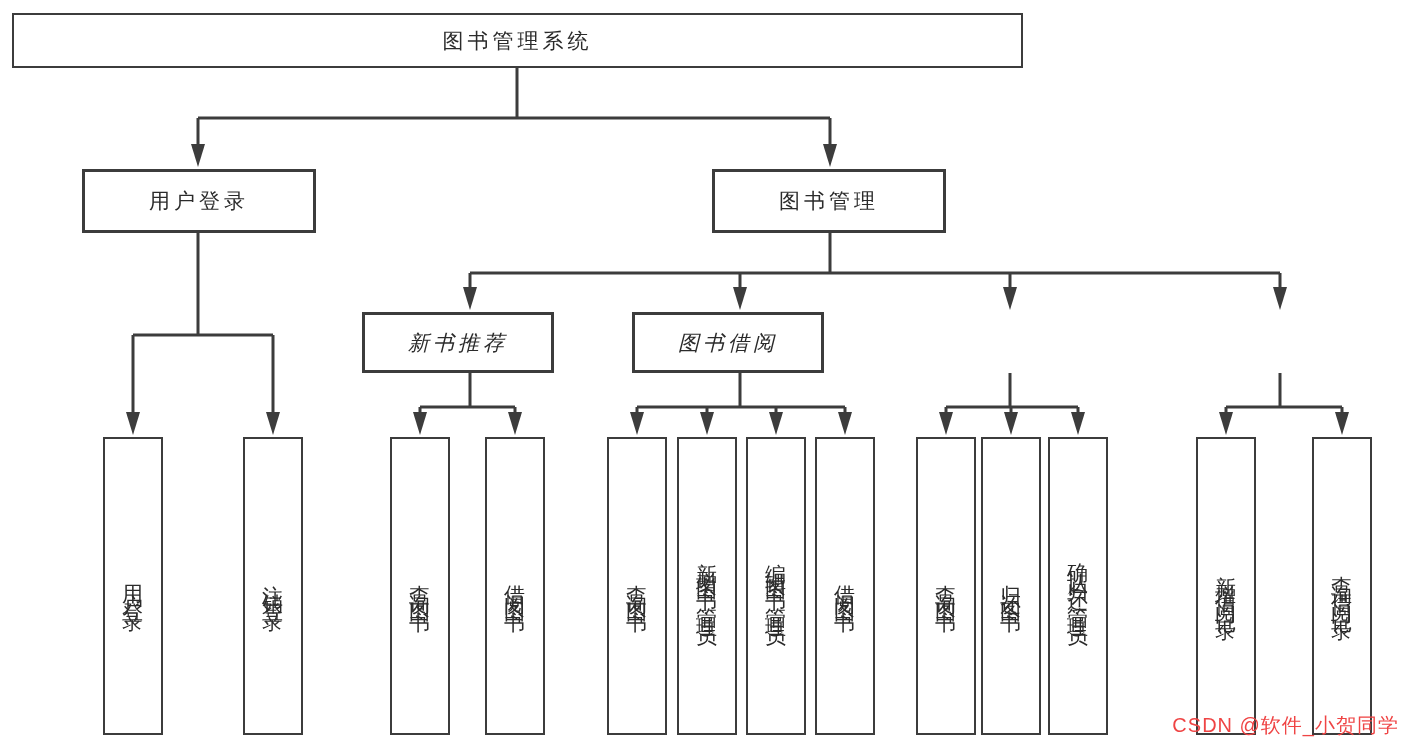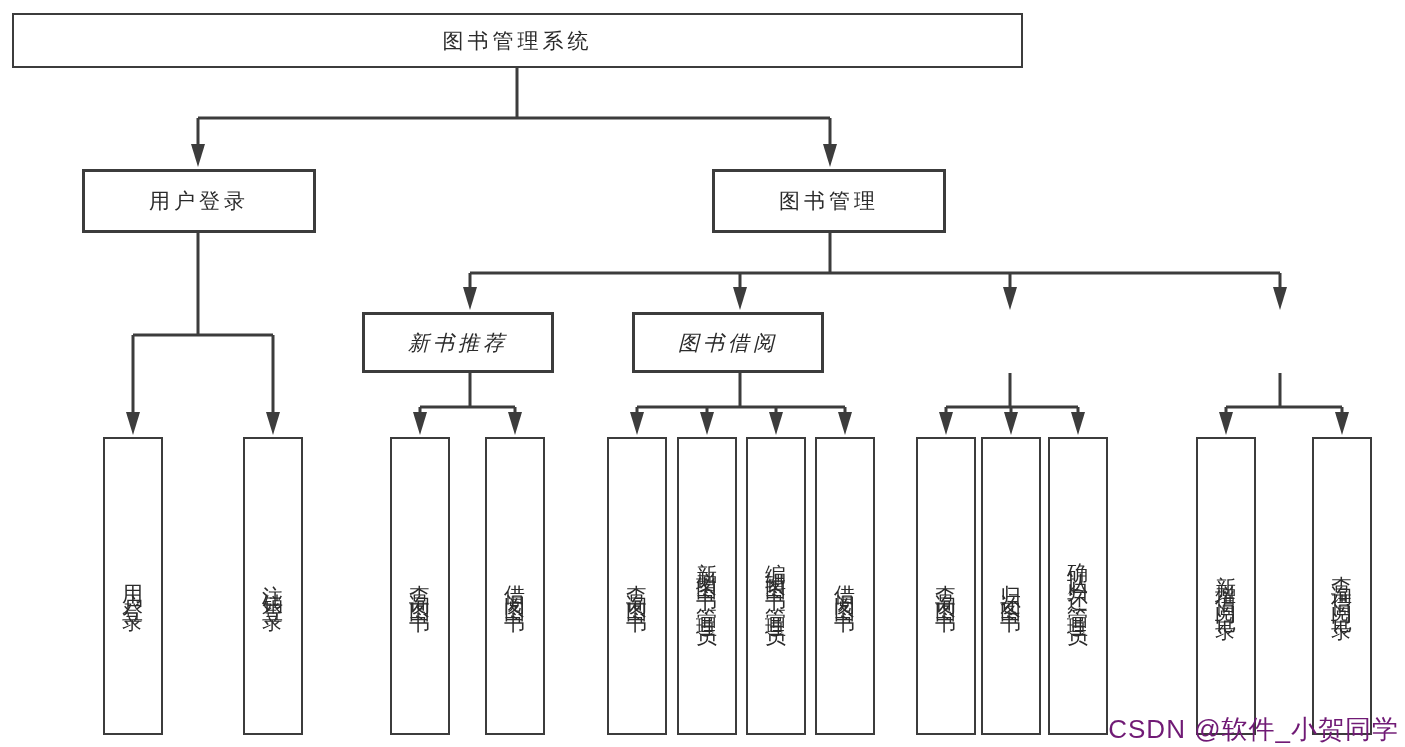--- a/index.html
+++ b/index.html
@@ -70,9 +70,9 @@
     position: absolute;
     right: 6px;
     top: 712px;
-    font-size: 26px;
+    font-size: 20px;
     letter-spacing: 1px;
-    color: #701a75;
+    color: #ef4444;
     white-space: nowrap;
   }
 </style>

